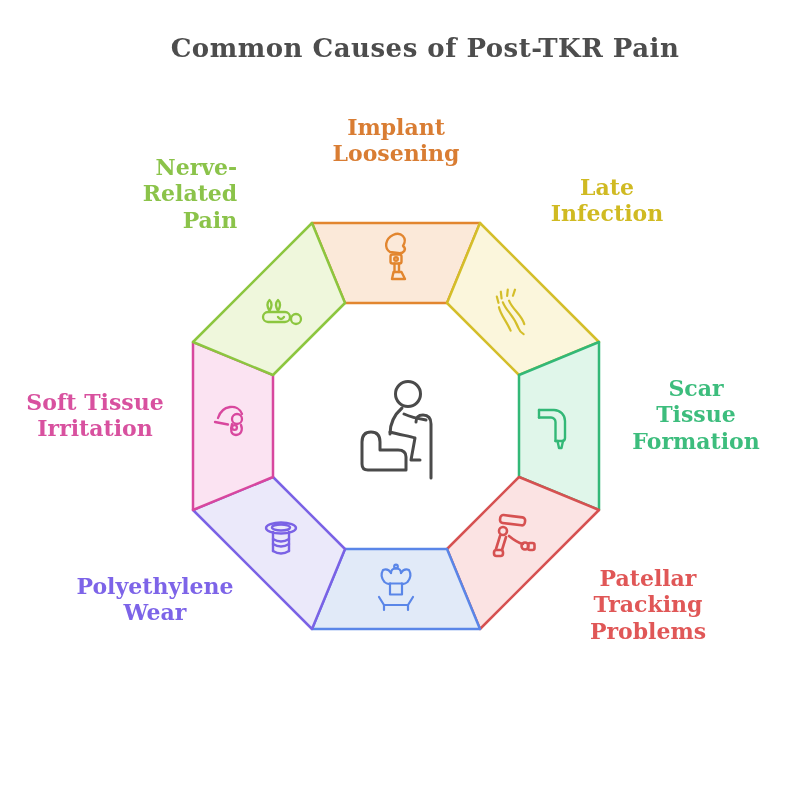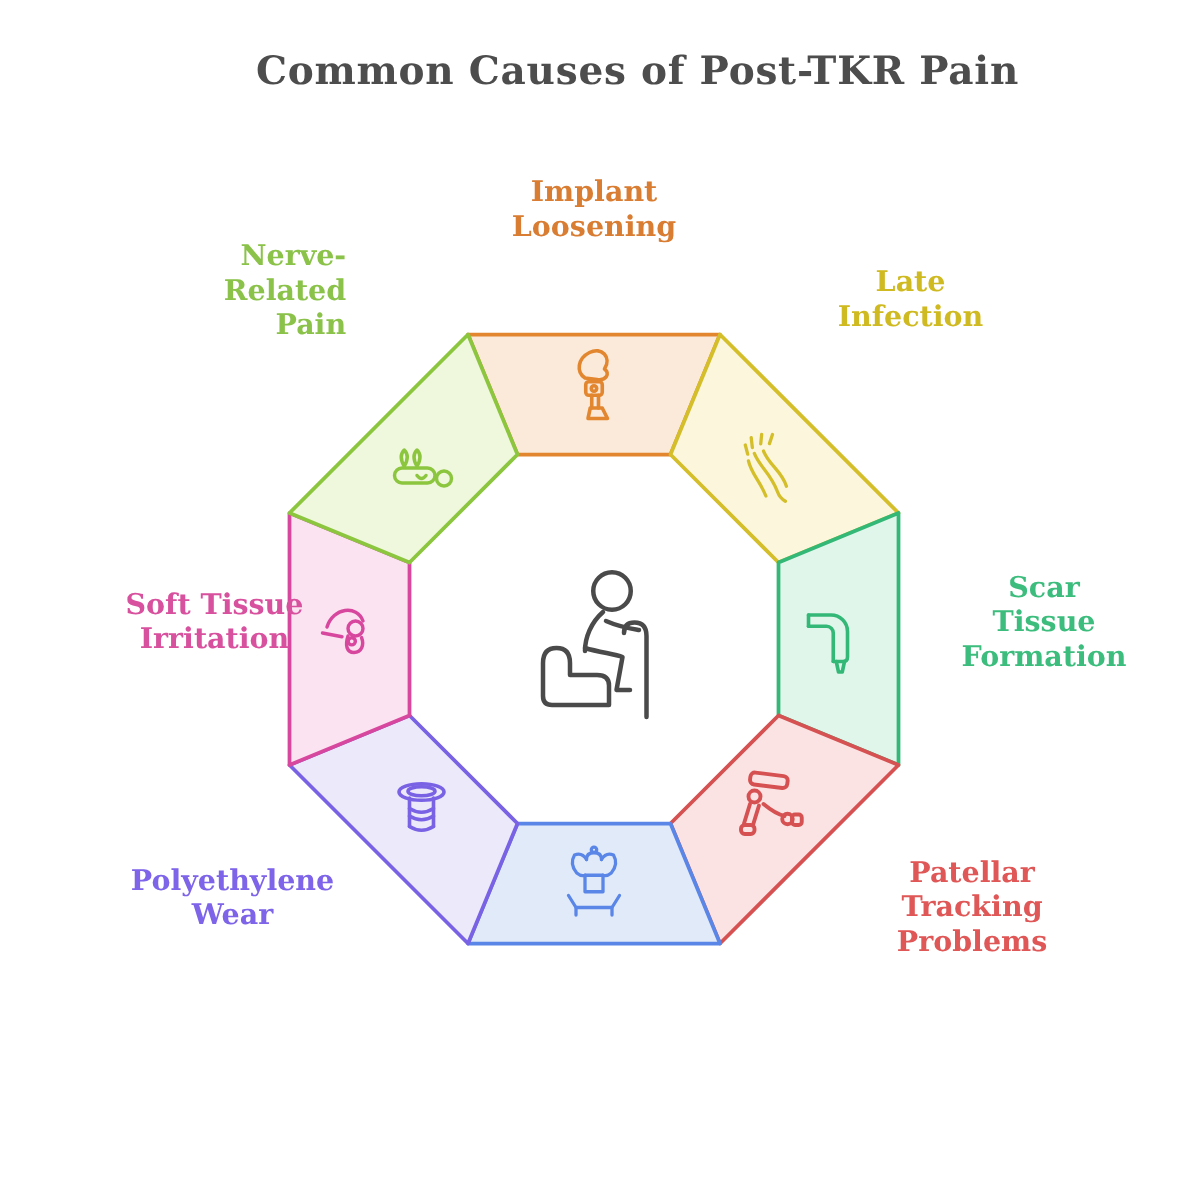--- a/index.html
+++ b/index.html
@@ -10,7 +10,7 @@
   .title{position:absolute;left:394px;top:48px;transform:translate(-50%,-50%);
          font-size:26px;font-weight:bold;white-space:nowrap;letter-spacing:.5px;margin-left:31px;}
   .seg-label{position:absolute;transform:translate(-50%,-50%);
-             font-size:19px;font-weight:bold;line-height:1.2;
+             font-size:22px;font-weight:bold;line-height:1.2;
              text-align:center;white-space:pre-line;}
   .lbl-0{left:396px;top:140px;}
   .lbl-1{left:607px;top:200px;}

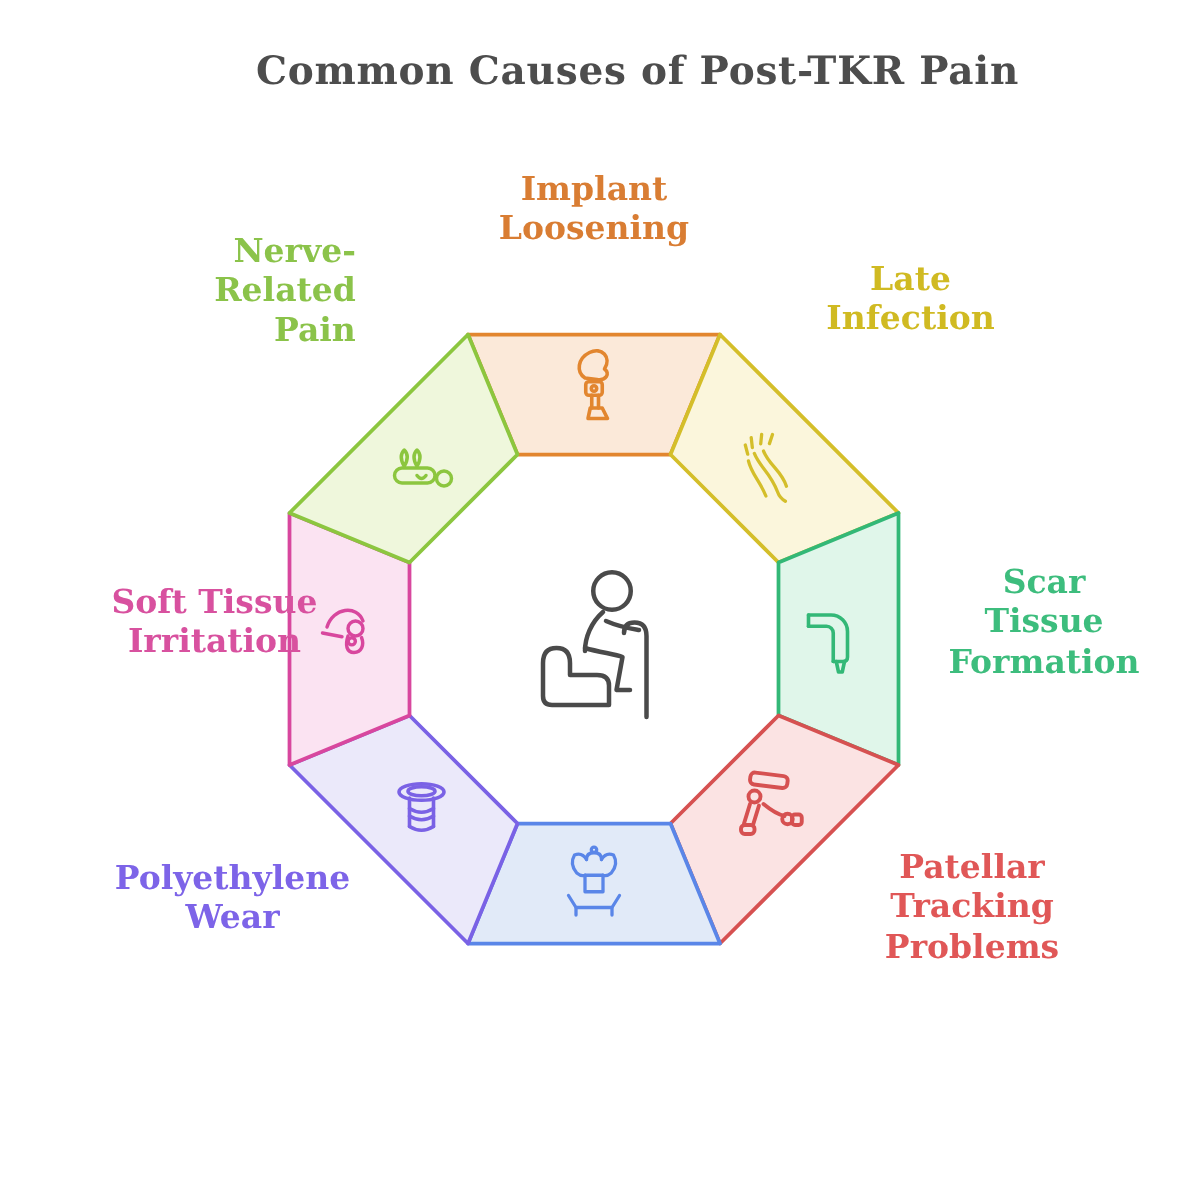--- a/index.html
+++ b/index.html
@@ -18,7 +18,7 @@
   .lbl-3{left:648px;top:605px;}
   .lbl-4{left:396px;top:685px;}
   .lbl-5{left:155px;top:599px;}
-  .lbl-6{left:95px;top:415px;margin-left:48px;}
+  .lbl-6{left:95px;top:415px;}
   .lbl-7{left:190px;top:194px;}
 </style>
 </head>

